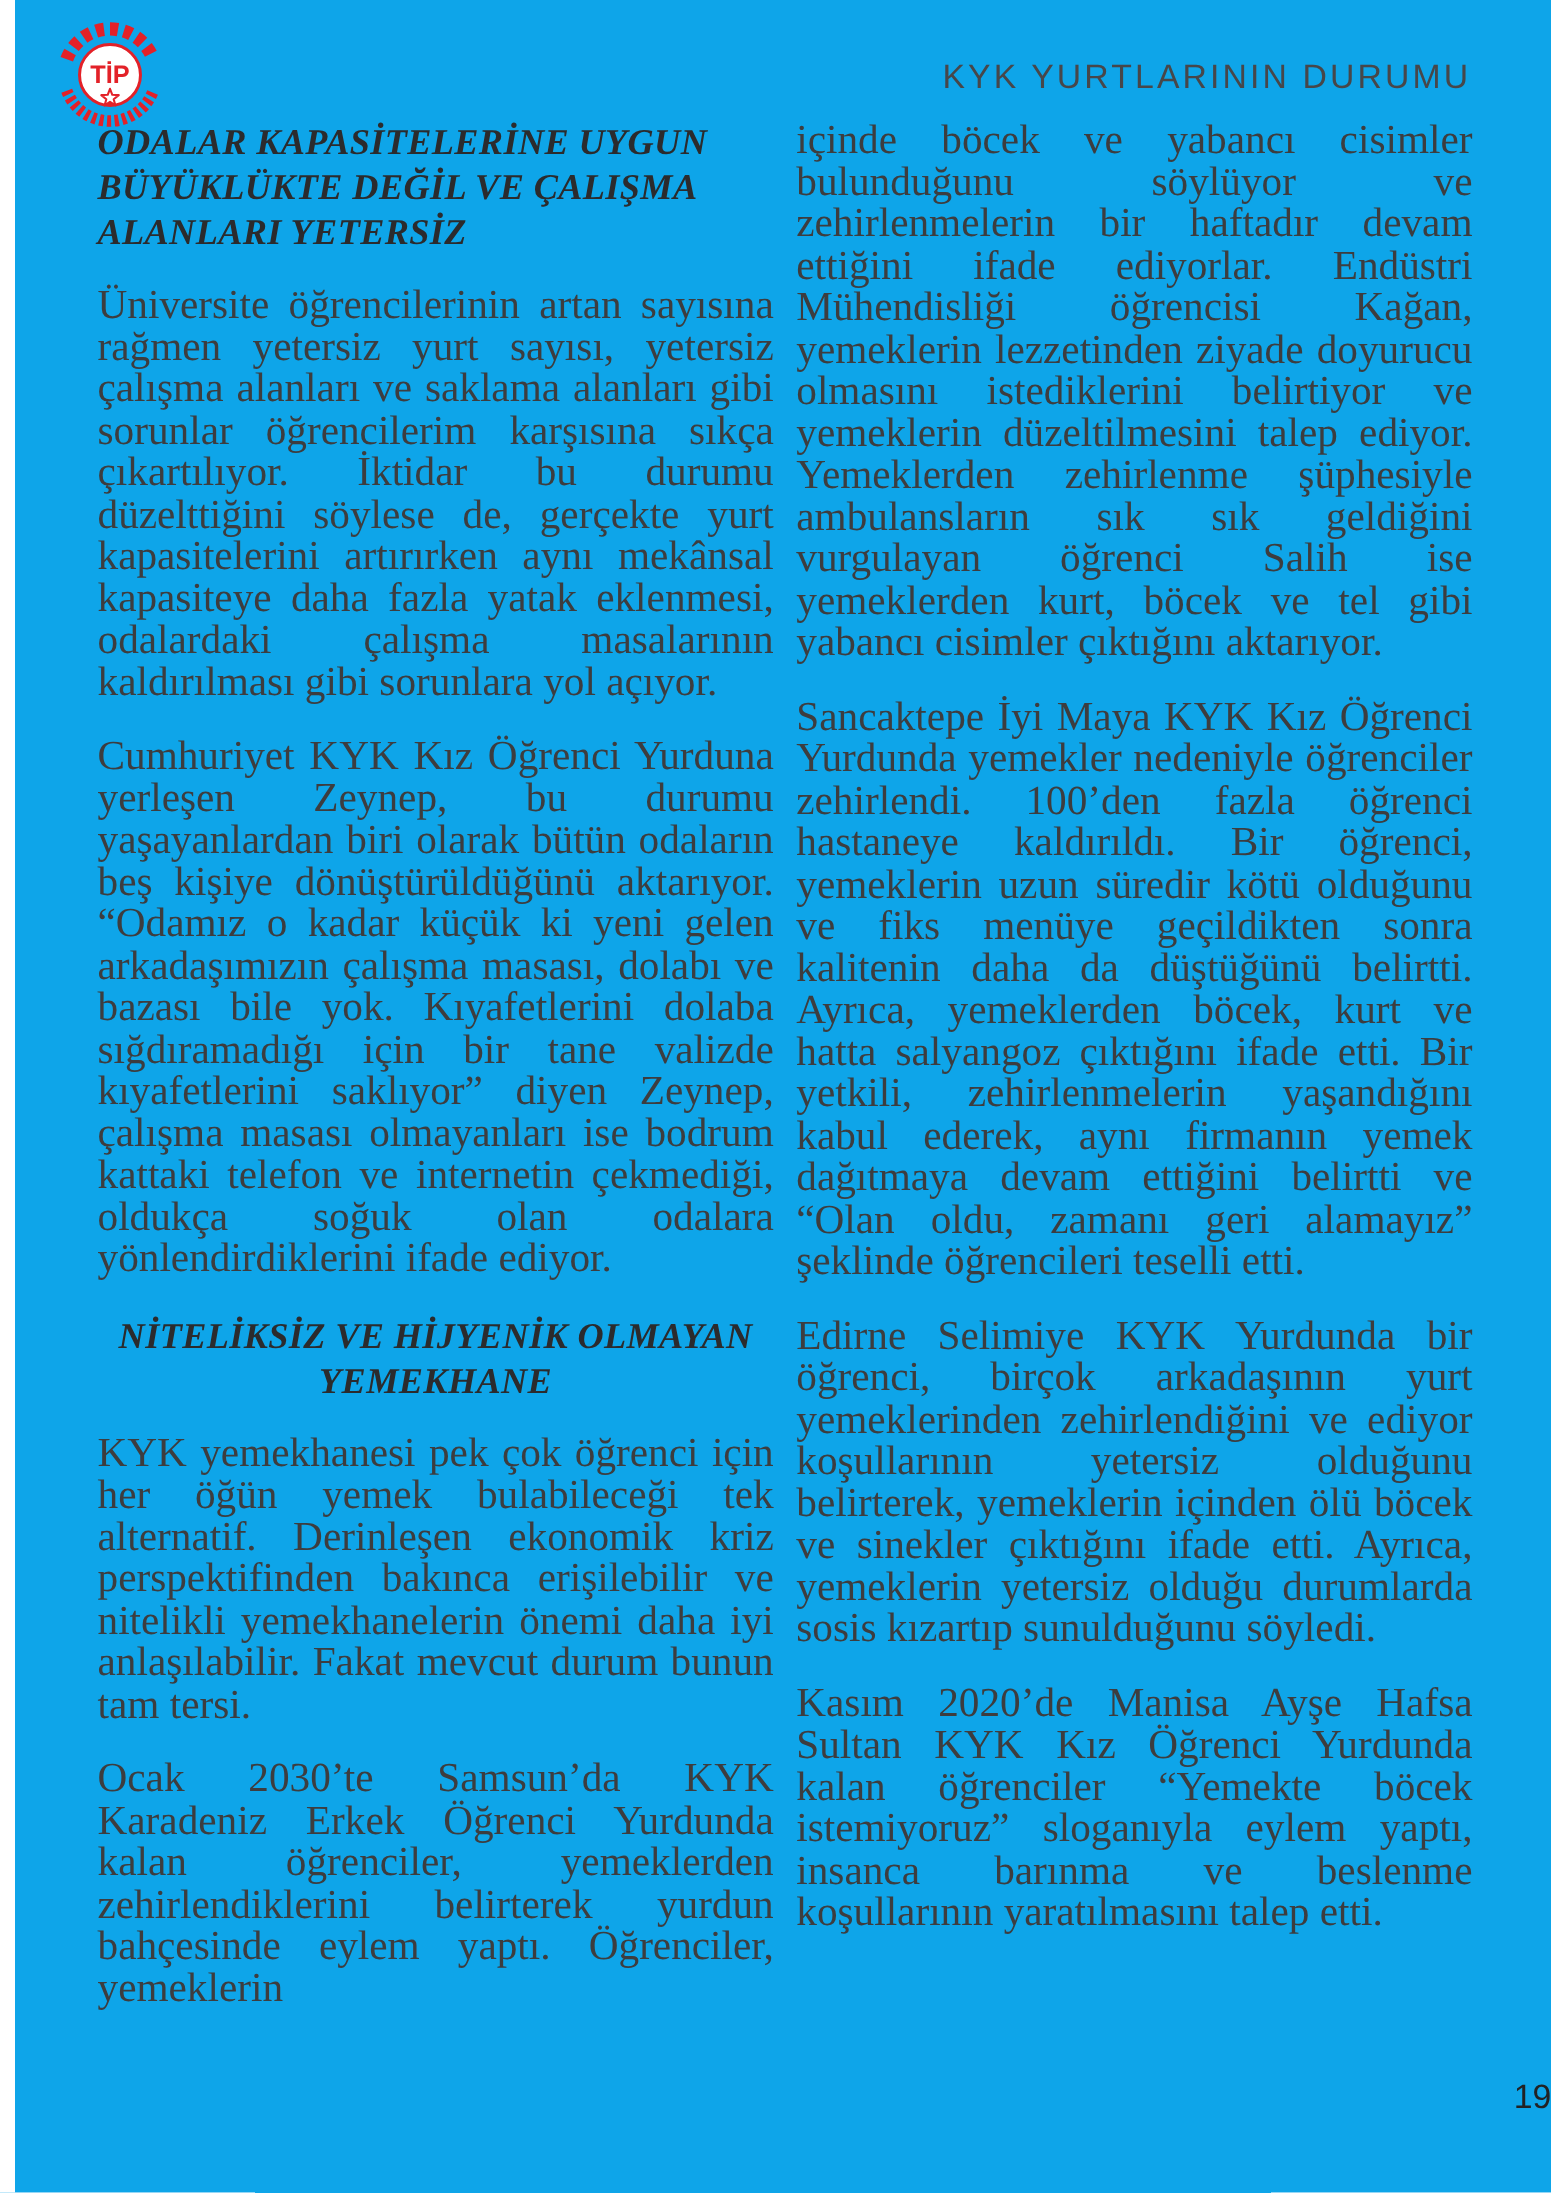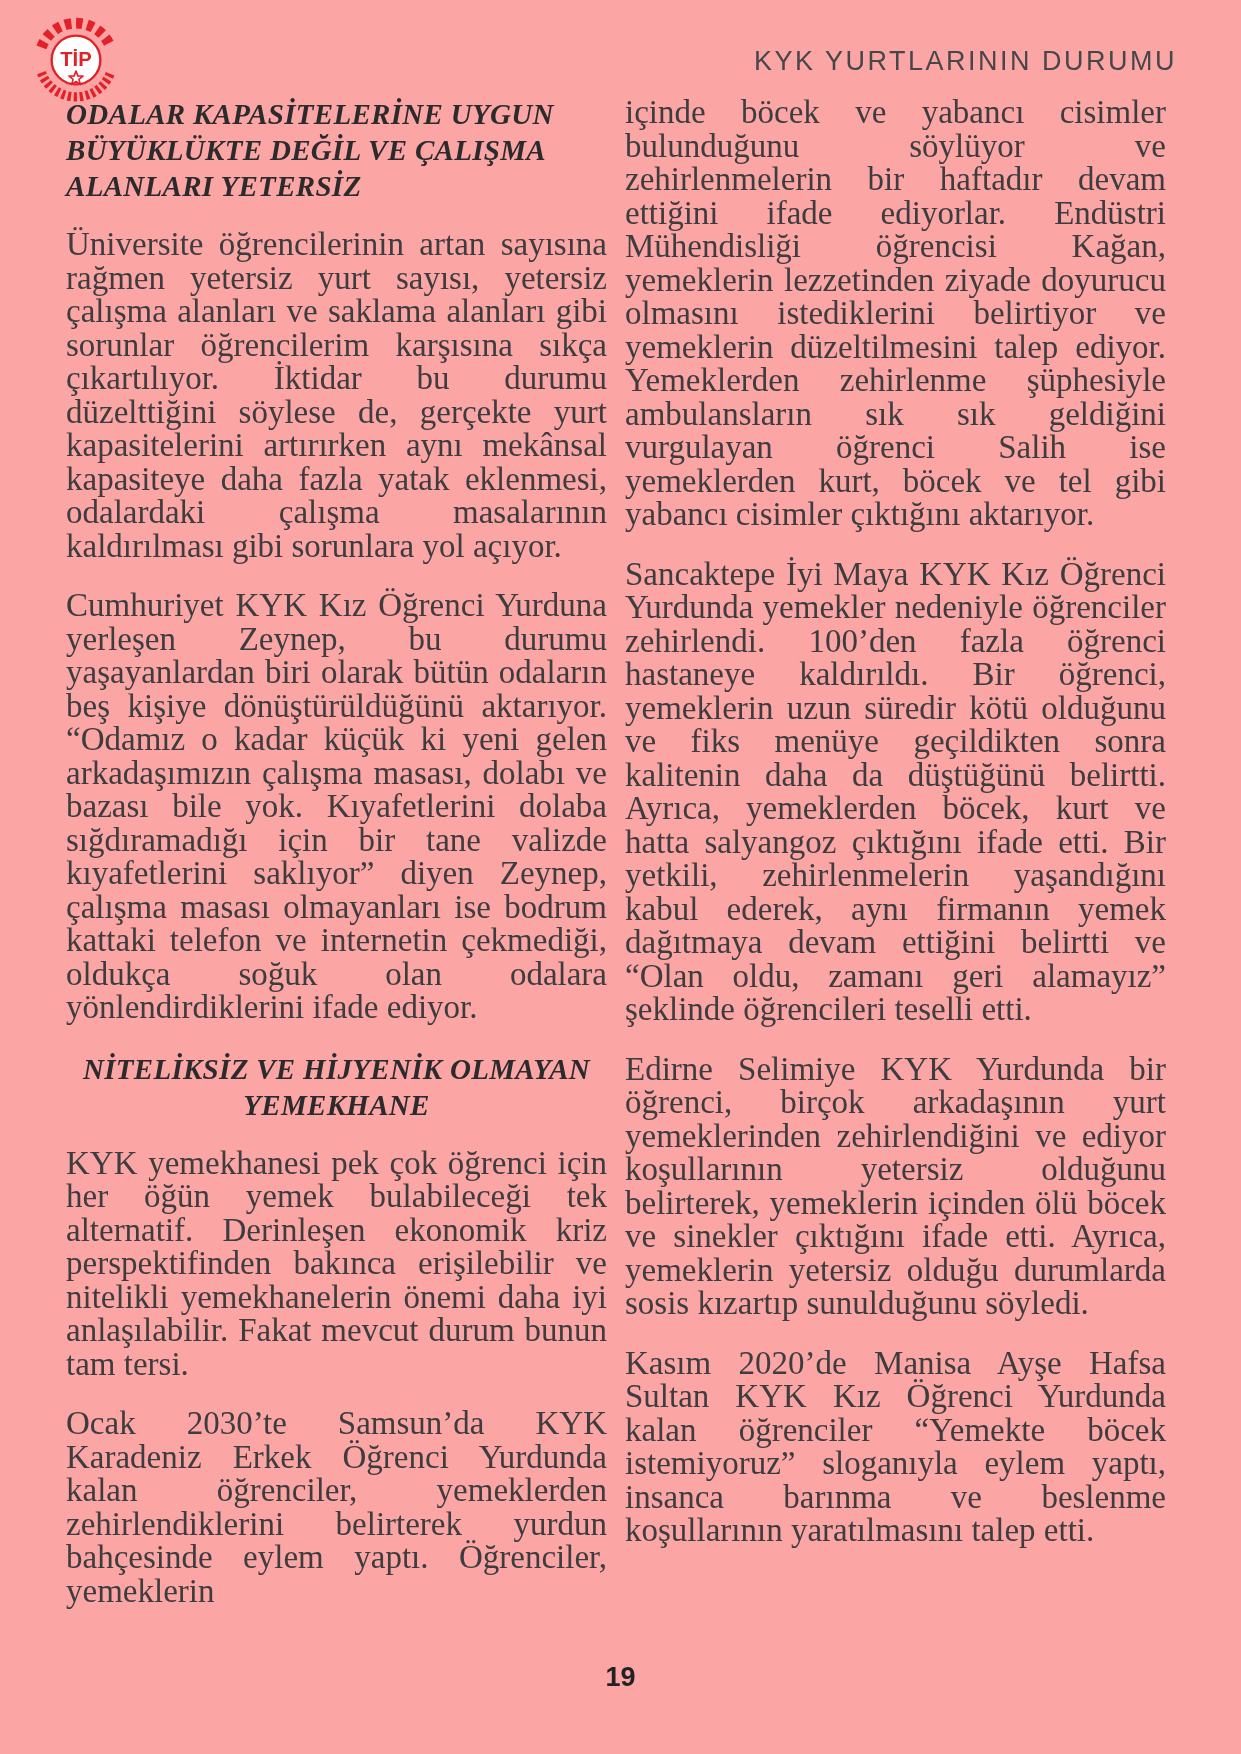--- a/index.html
+++ b/index.html
@@ -14,8 +14,9 @@
   .page {
     position: absolute;
     inset: 0;
-    background: #fca5a5;
+    background: #0ea5e9;
     overflow: hidden;
+    margin-left: 12px;
   }
 
   

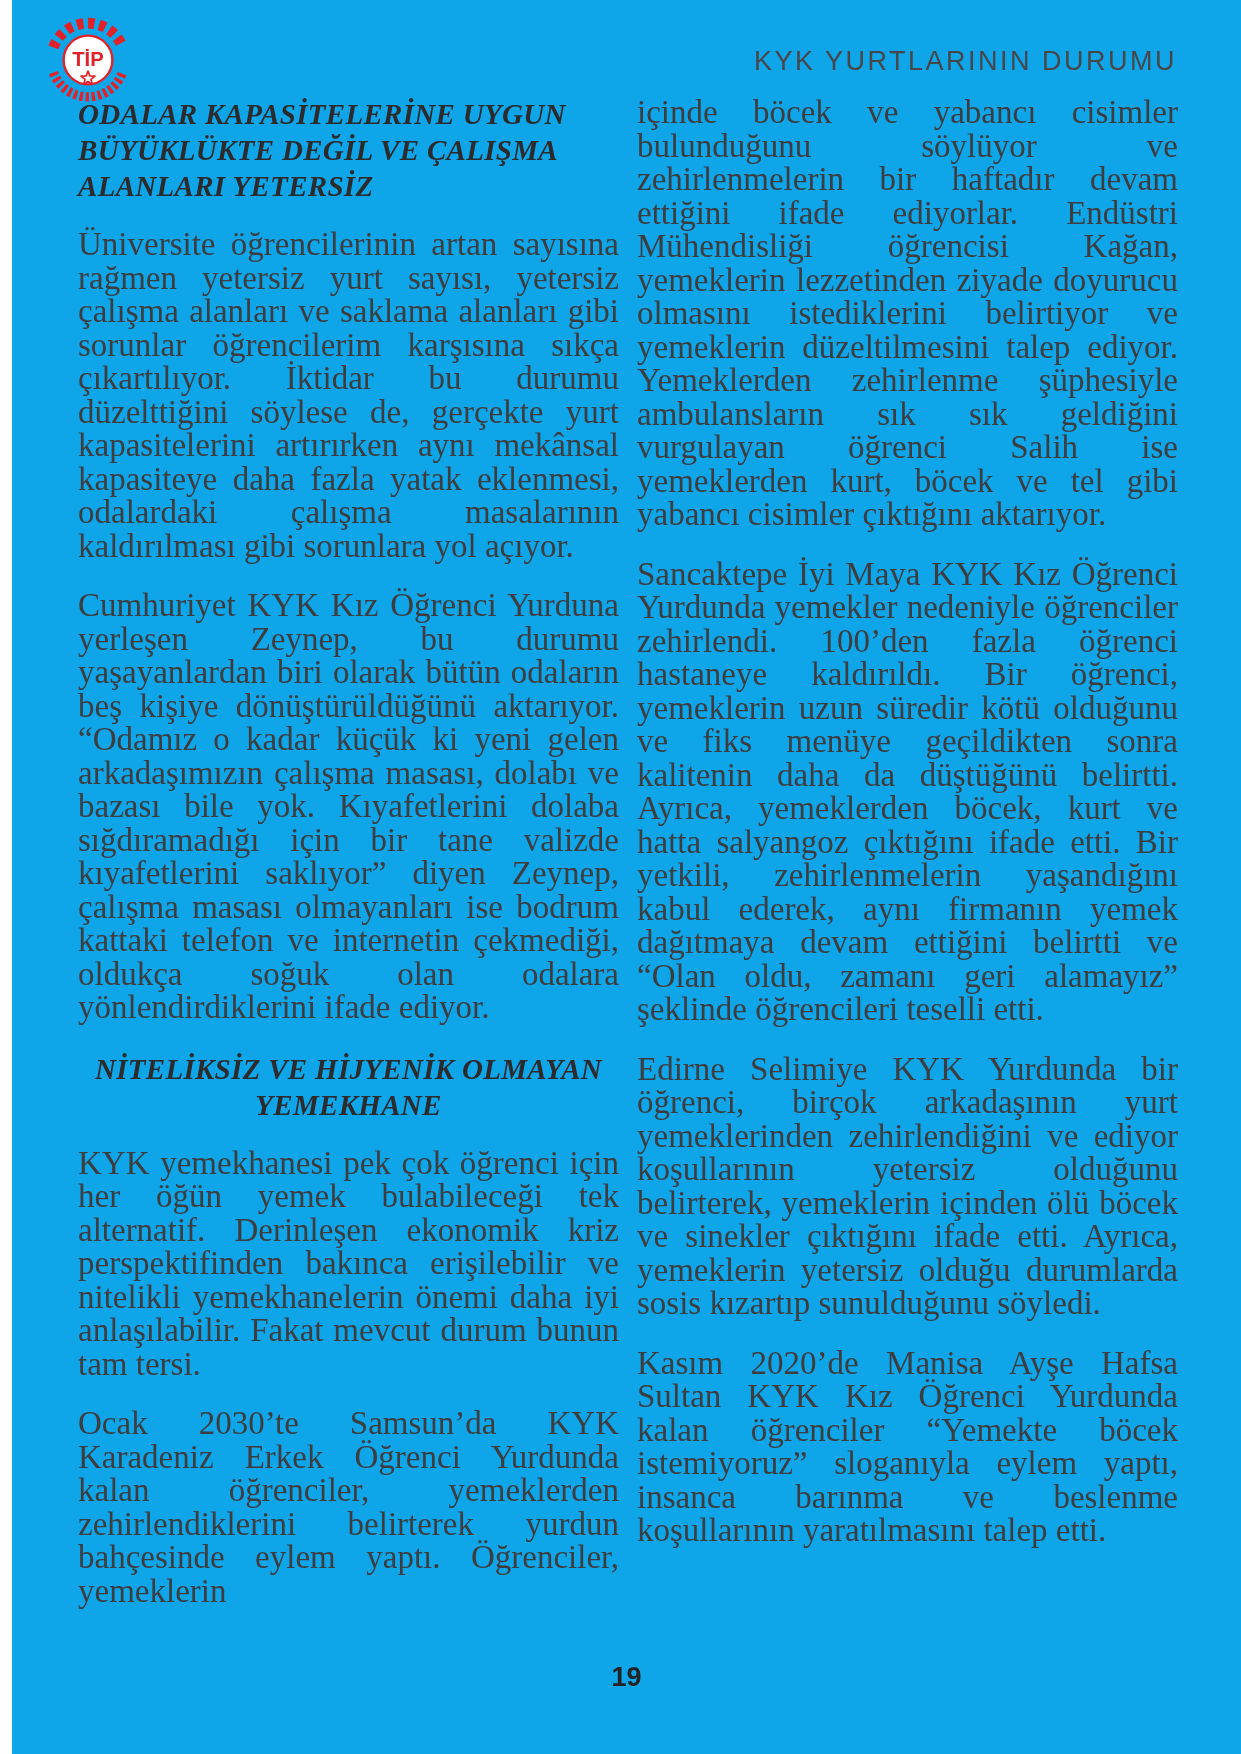--- a/index.html
+++ b/index.html
@@ -81,9 +81,9 @@
     position: absolute;
     left: 0; right: 0;
     top: 1662px;
-    text-align: center;
+    text-align: right;
     font-size: 27px;
-    font-weight: 700;
+    font-weight: 400;
     color: #222224;
   }
 </style>

